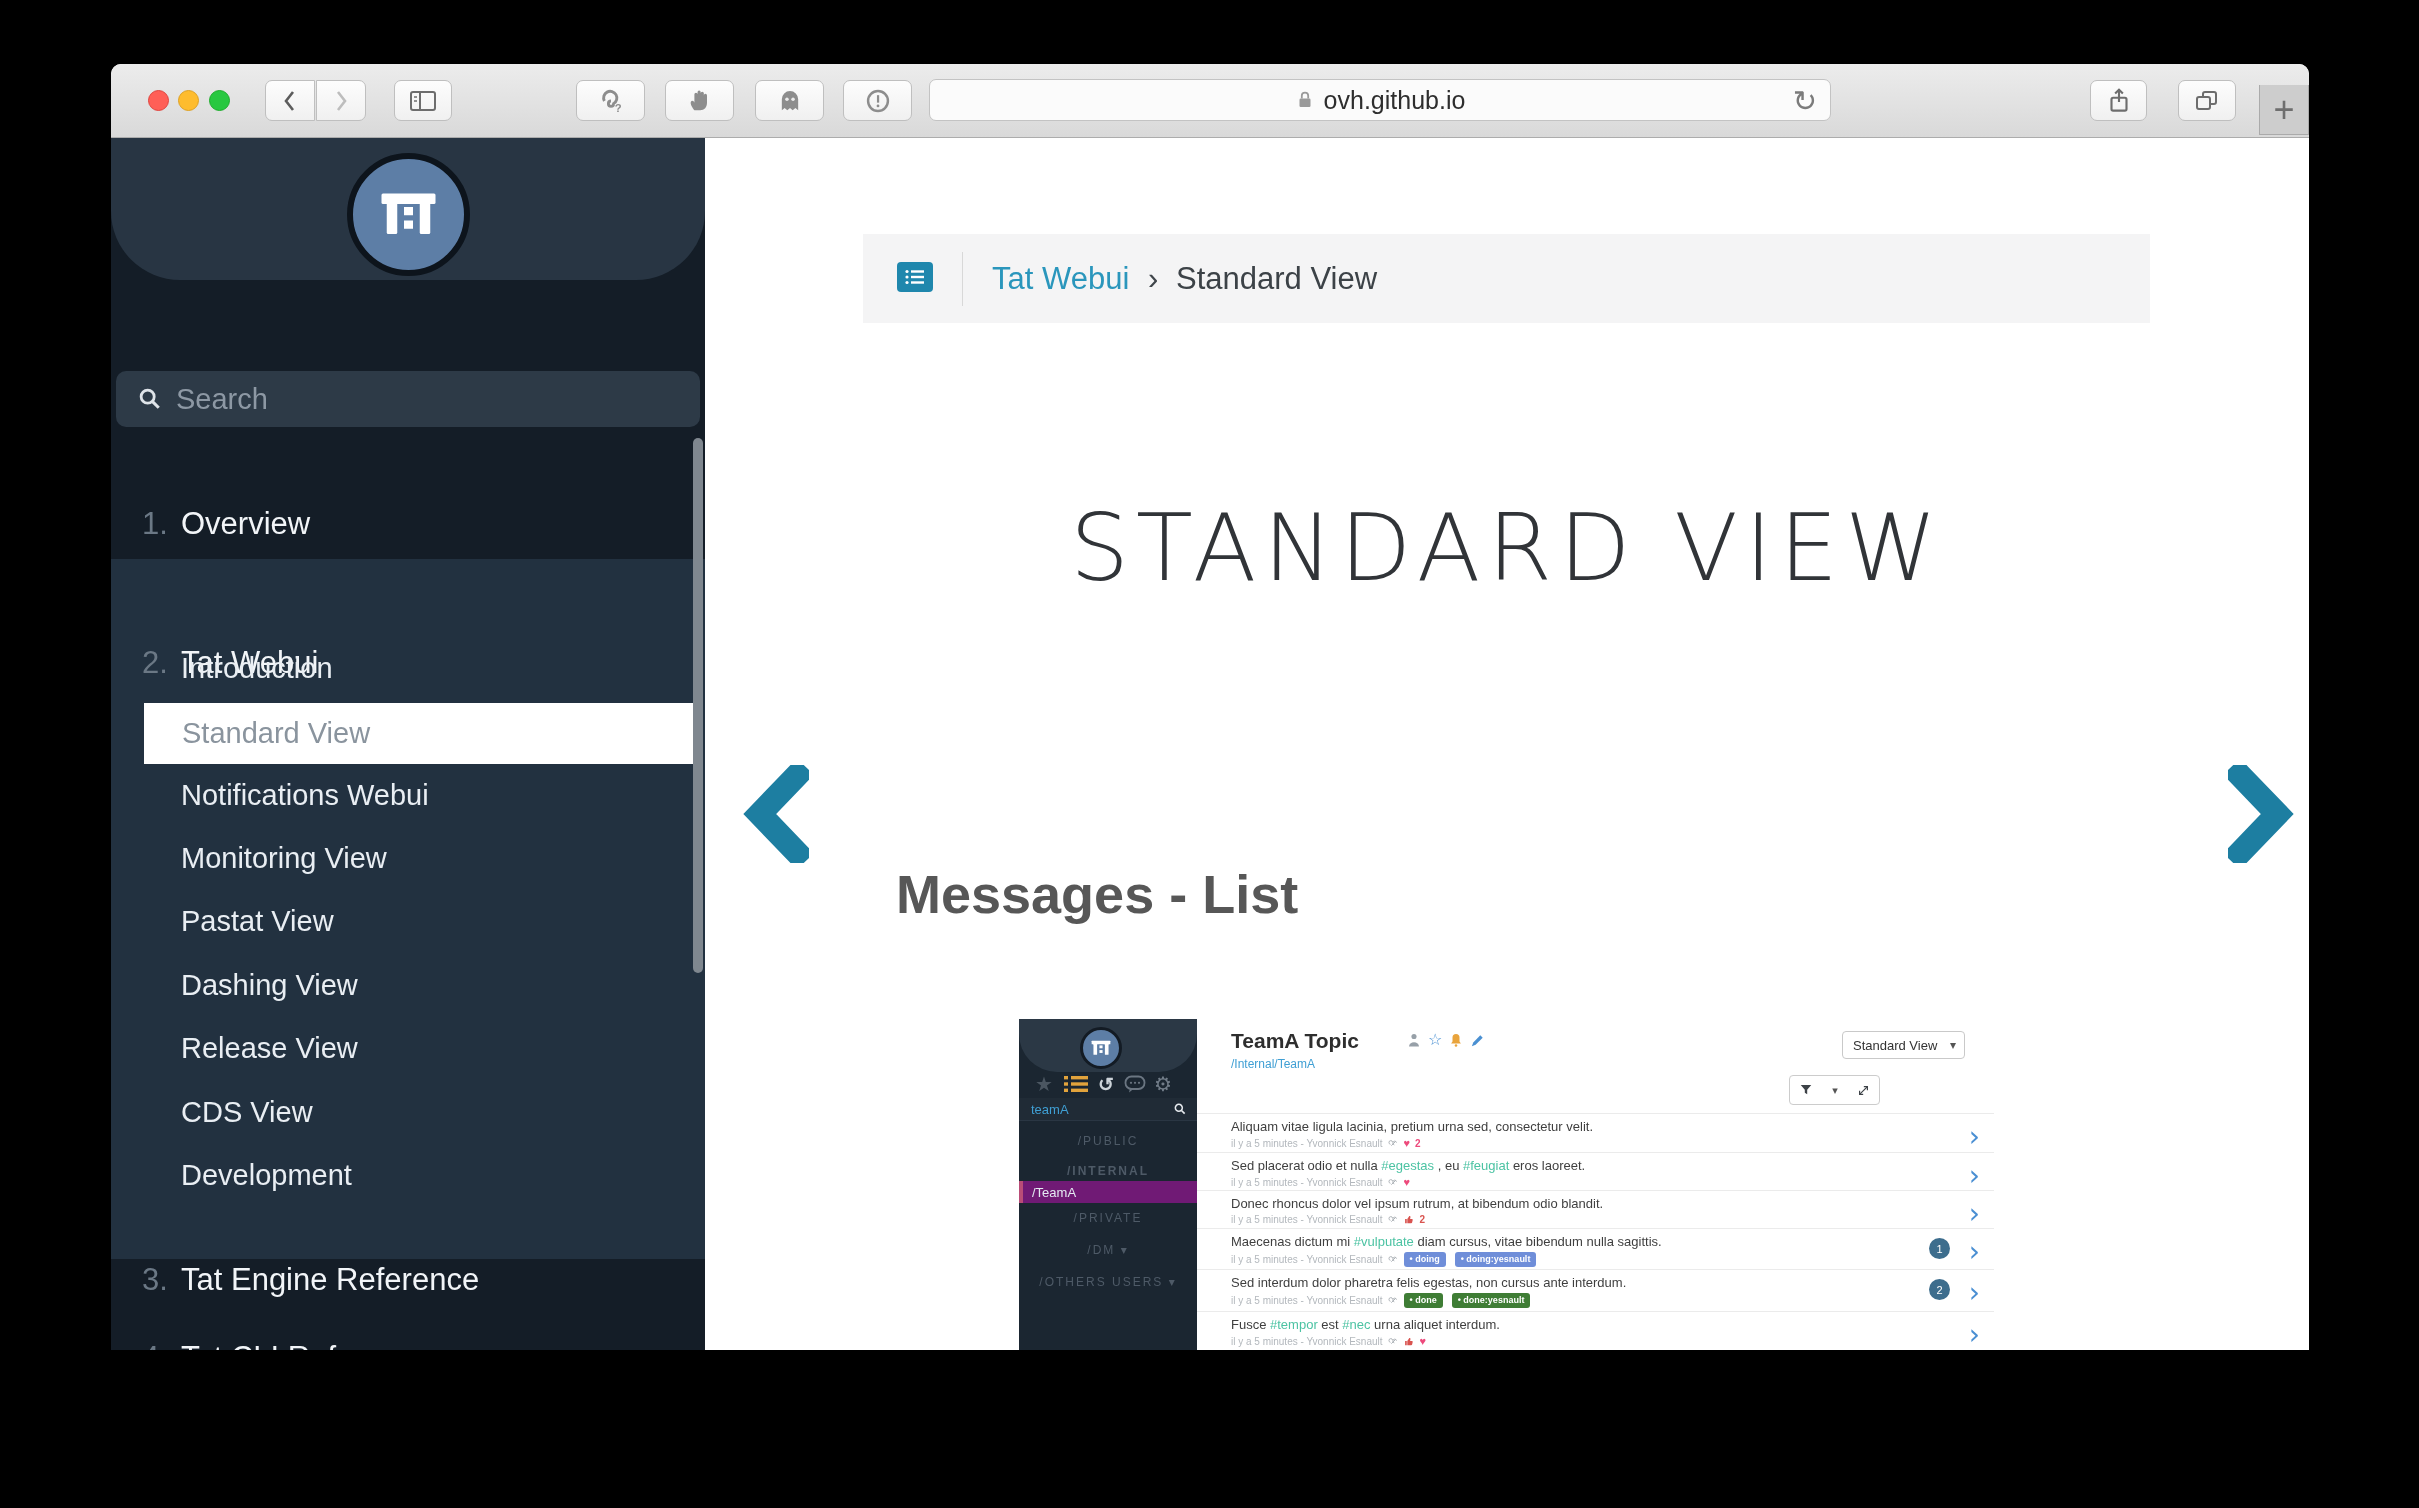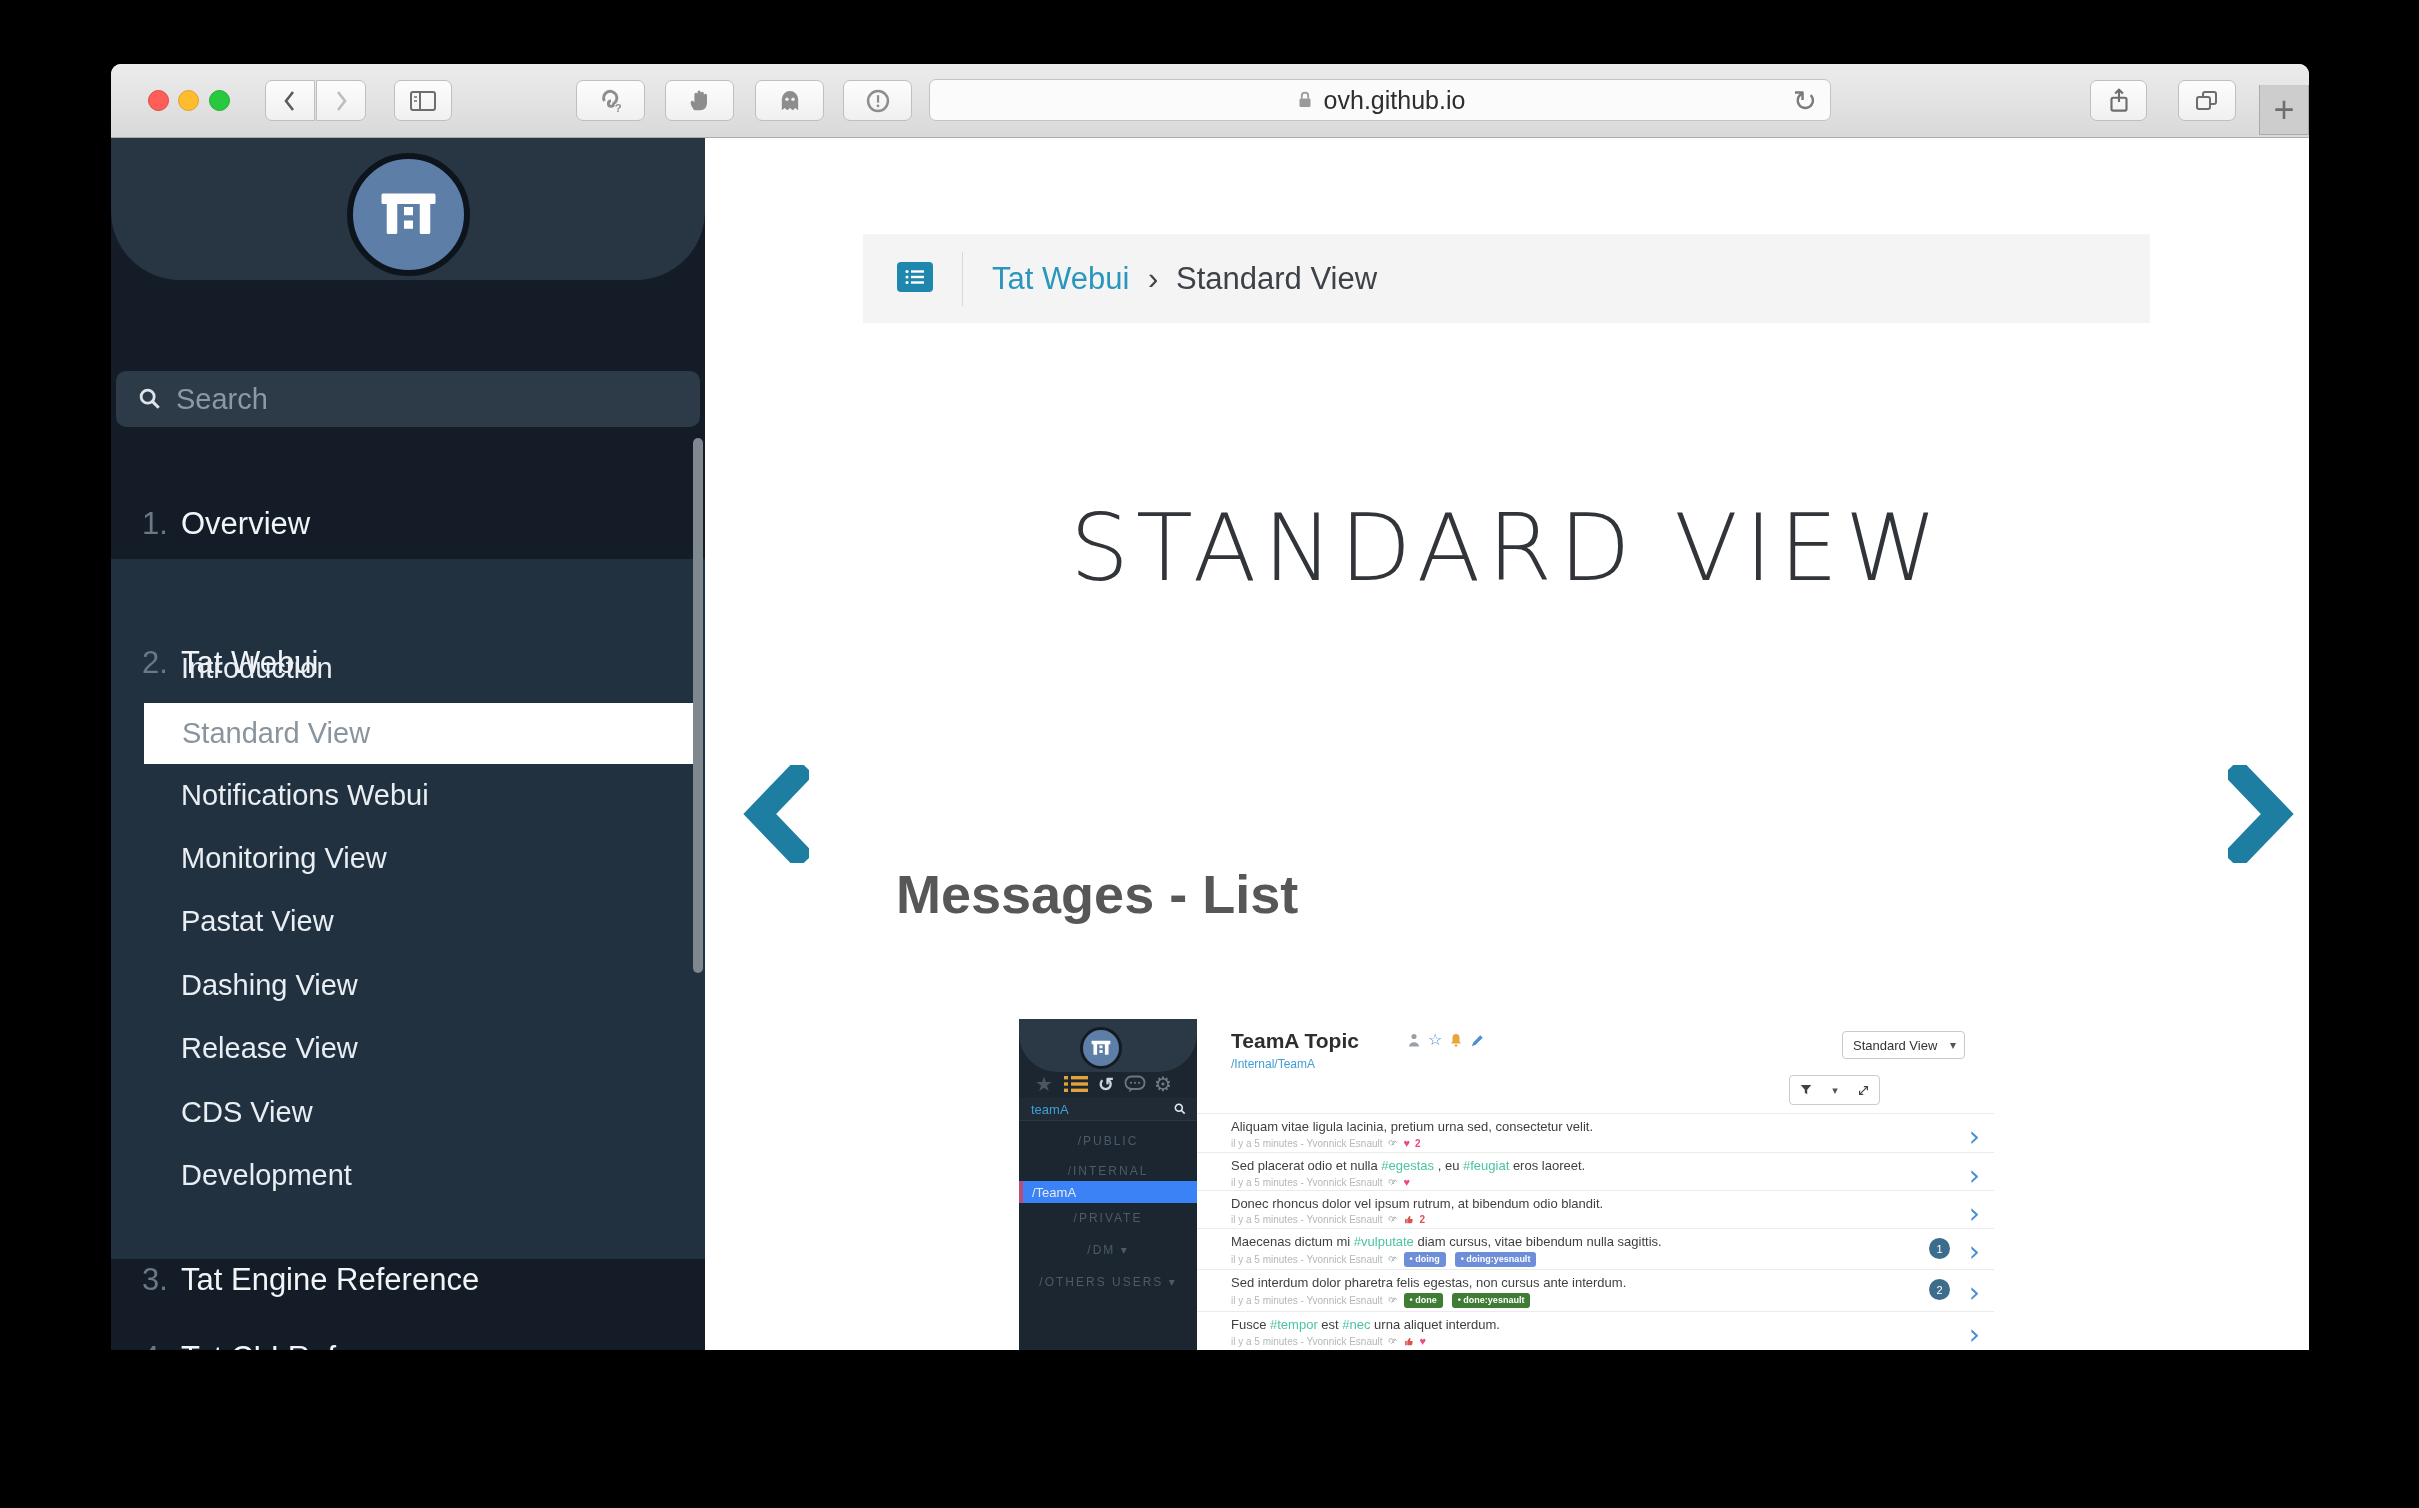--- a/index.html
+++ b/index.html
@@ -356,7 +356,7 @@
           </div>
 
           <div class="mitem" style="top:115px;">/PUBLIC</div>
-          <div class="mitem" style="top:145px;">/INTERNAL</div>
+          <div class="mitem" style="top:145px;font-weight:bold;">/INTERNAL</div>
           <div id="mactive">
             <span>/TeamA</span>
           </div>

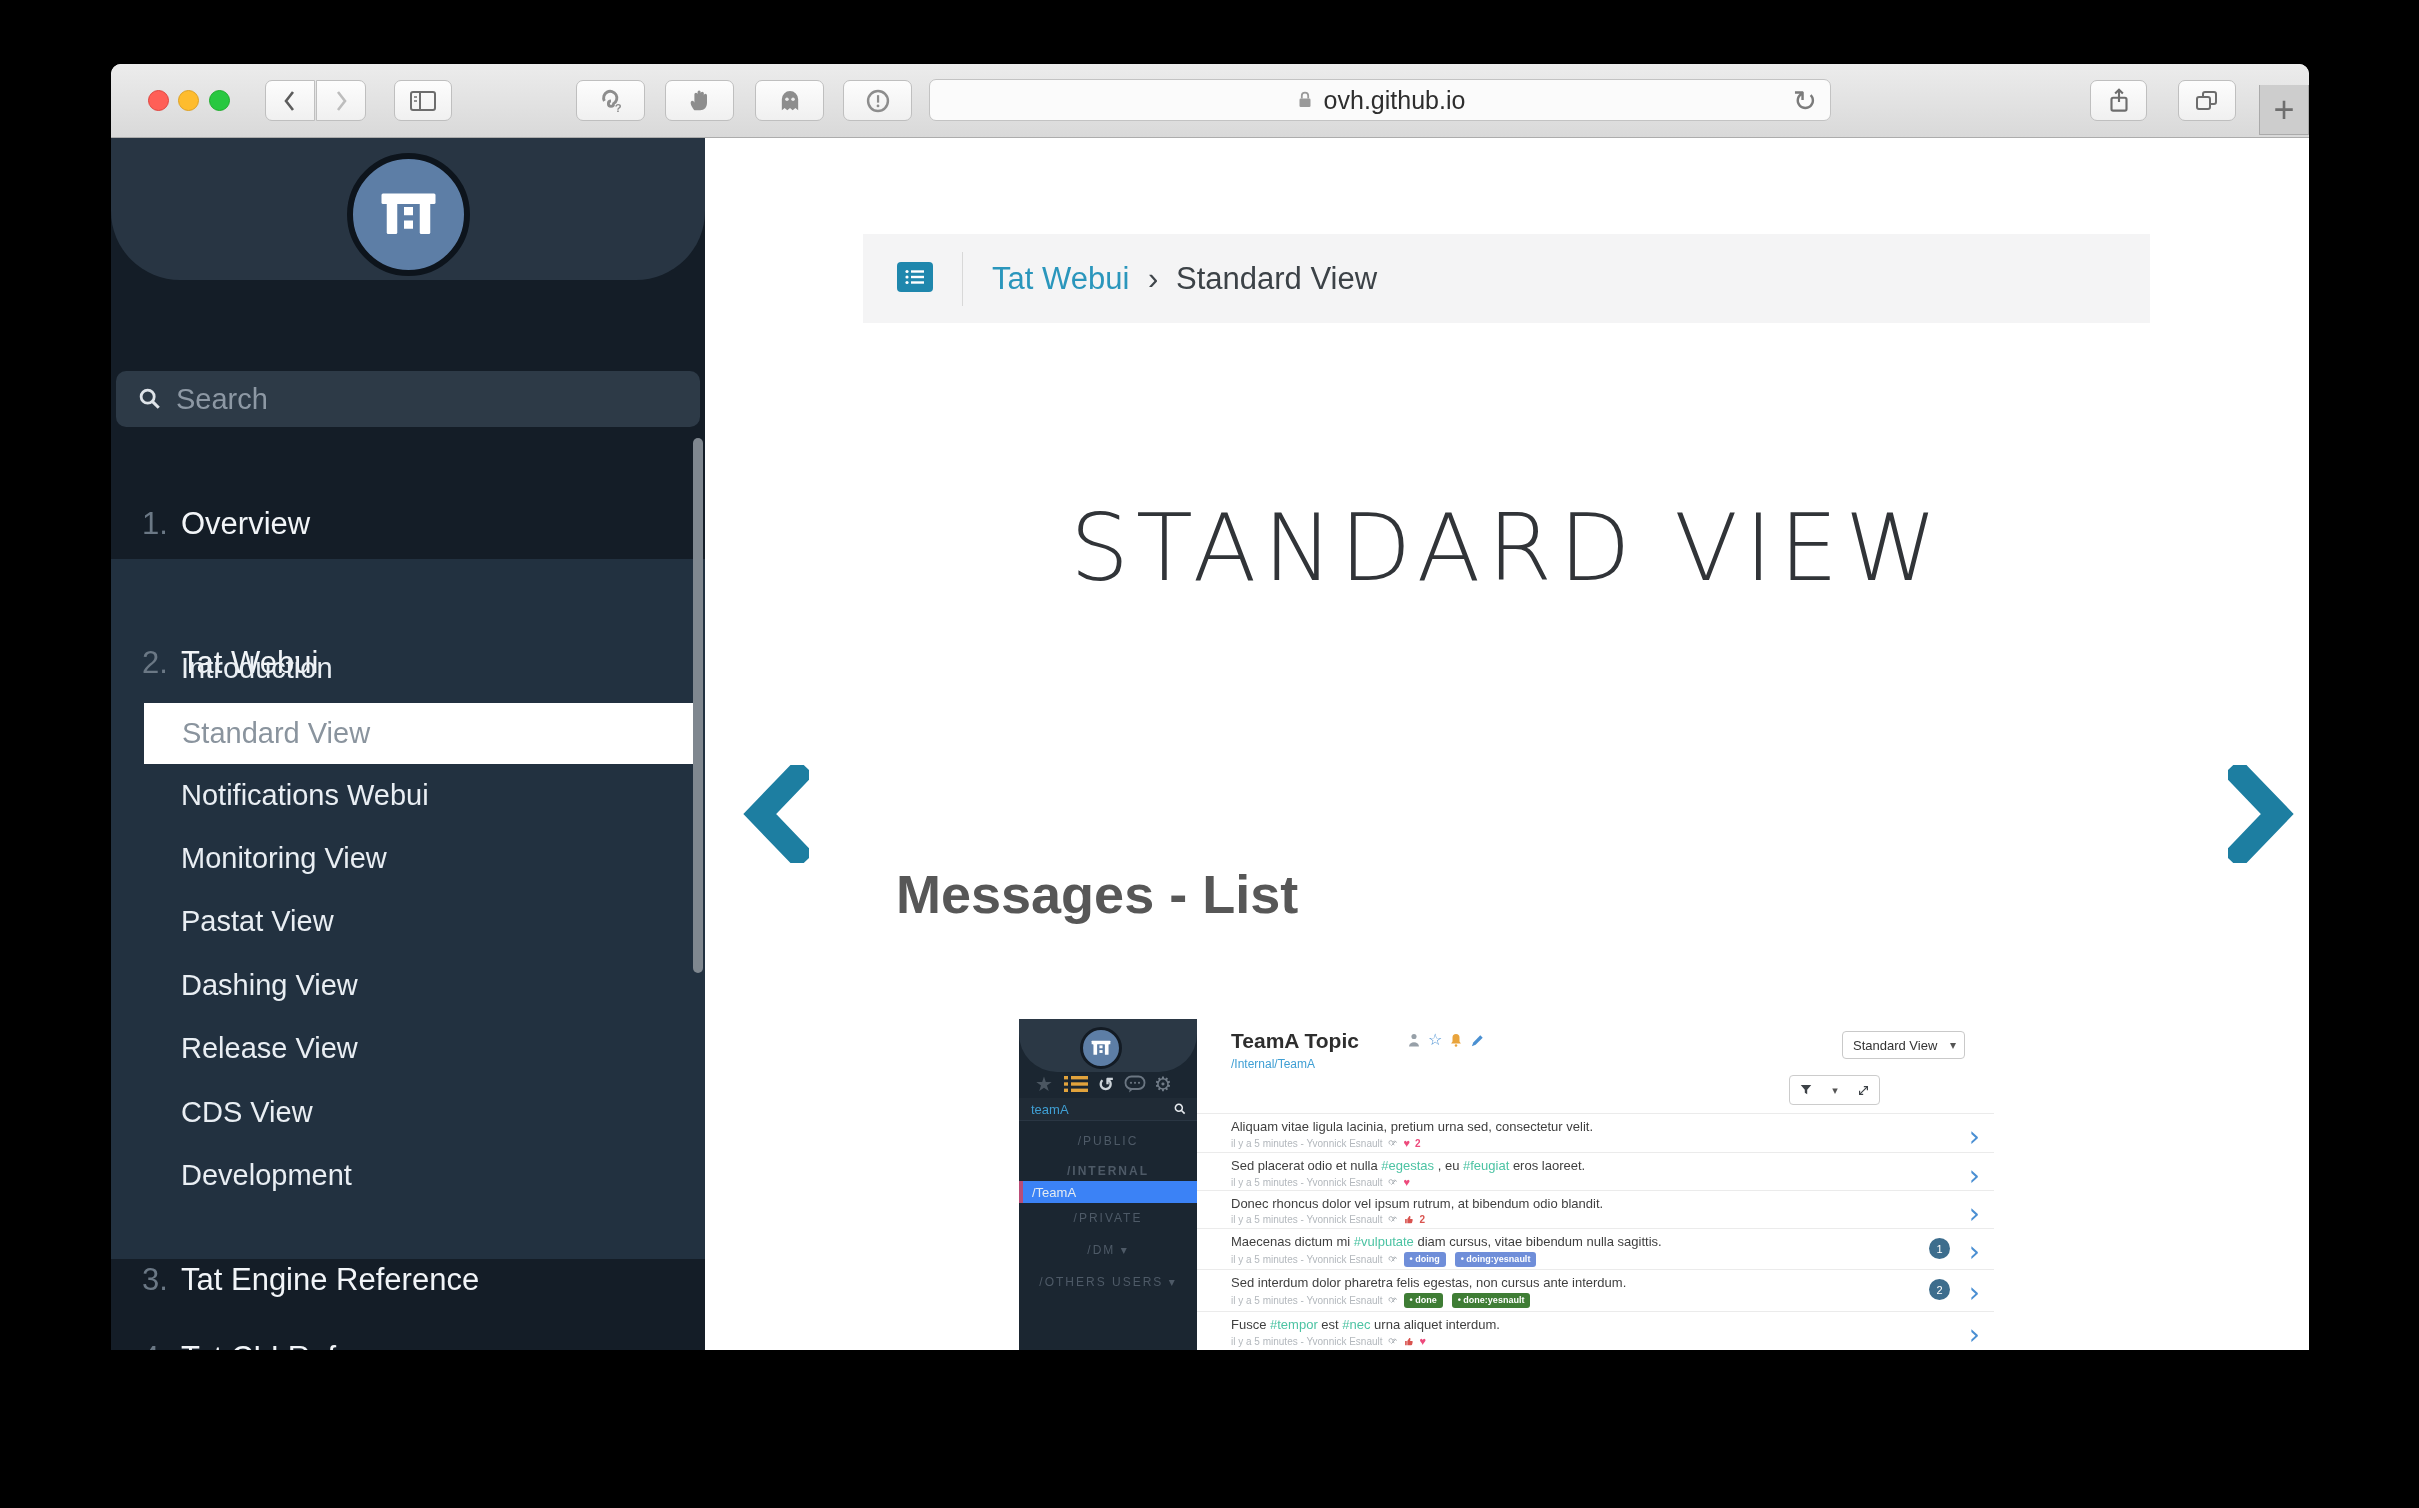--- a/index.html
+++ b/index.html
@@ -83,7 +83,7 @@
   #msearch .val { color:#3f9fd4; font-size:13px; margin-left:12px; flex:1; }
   .mitem { position:absolute; left:0; width:178px; text-align:center; color:#4e5a67; font-size:12px;
            letter-spacing:2px; white-space:nowrap; }
-  #mactive { position:absolute; left:0; top:162px; width:178px; height:22px; background:#3b82f6;
+  #mactive { position:absolute; left:0; top:162px; width:178px; height:22px; background:#701a75;
              border-left:4px solid #b94d77; display:flex; align-items:center; }
   #mactive span { color:#e4ebf2; font-size:13px; margin-left:9px; letter-spacing:0; }
   #mmain { position:absolute; left:178px; top:0; width:797px; height:405px; background:#fff; }

